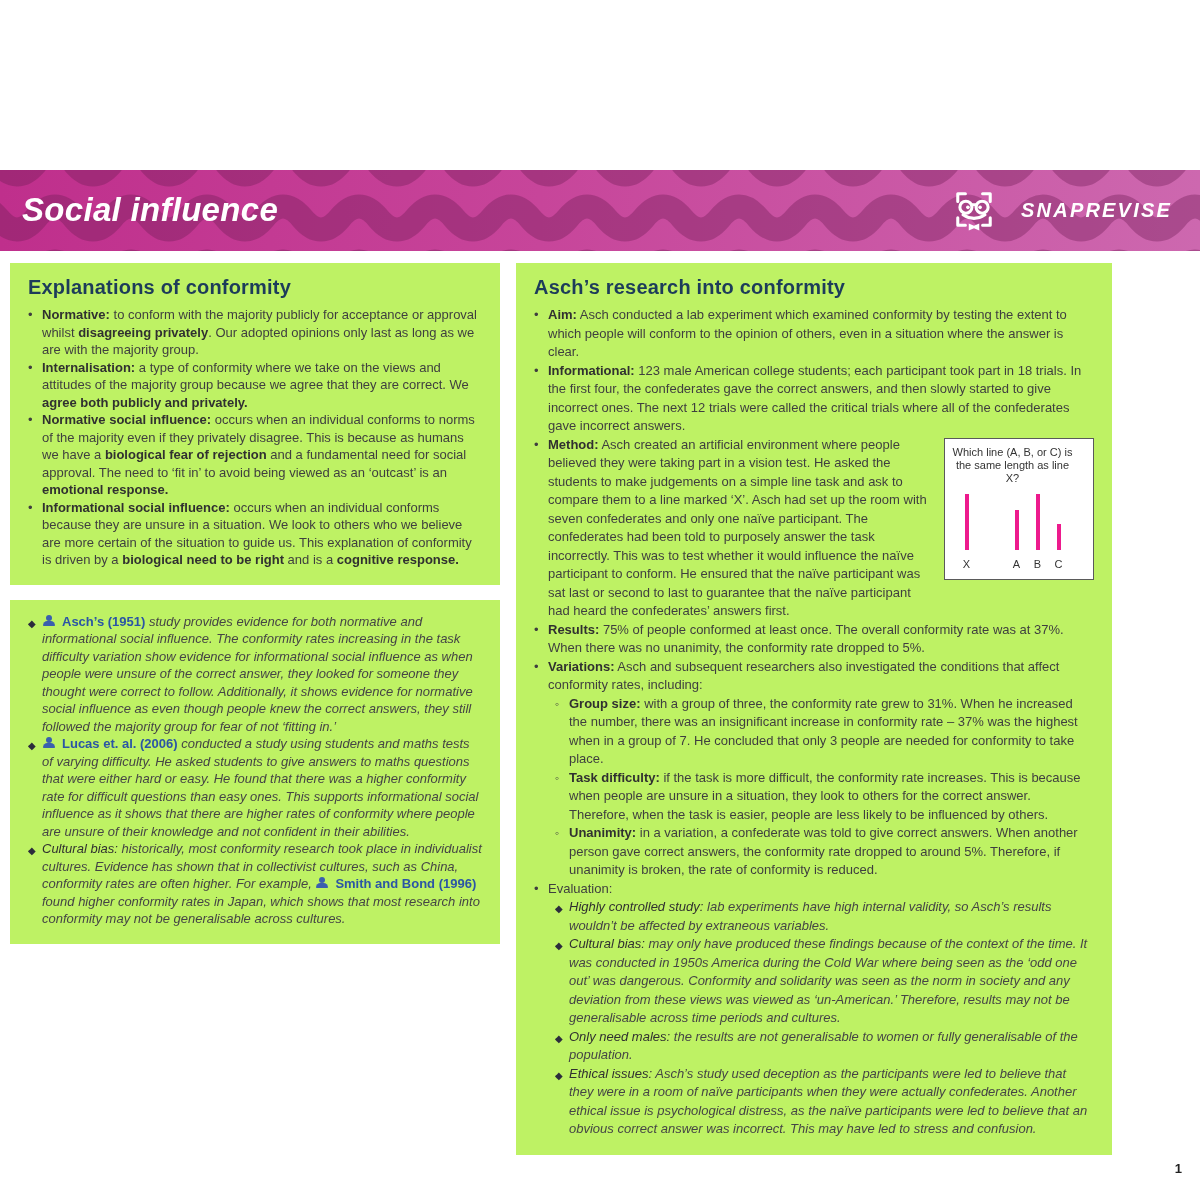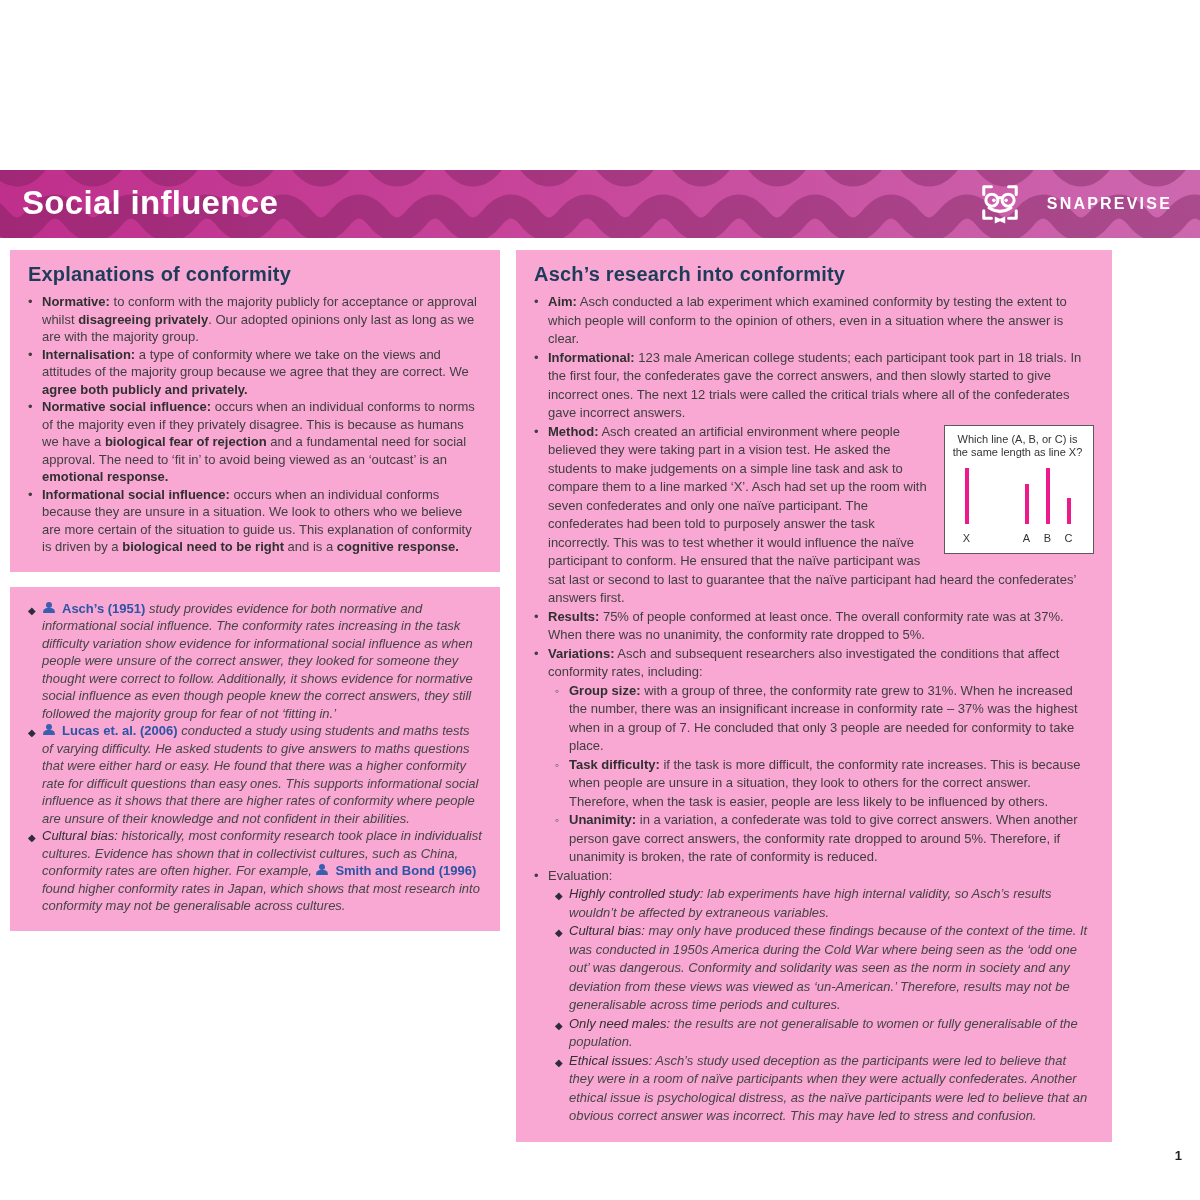--- a/index.html
+++ b/index.html
@@ -16,9 +16,10 @@
   .header-band {
     position:relative;
     margin-top:170px;
-    width:1200px; height:68px;
+    width:1200px; height:81px;
     background:linear-gradient(90deg,#bf2f8c 0%, #c7459a 45%, #cd68af 100%);
     overflow:hidden;
+    font-style:italic;
   }
   .waves { position:absolute; left:0; top:0; width:1200px; height:95px; }
   .waves path { fill:none; stroke-width:24; opacity:0.38; }

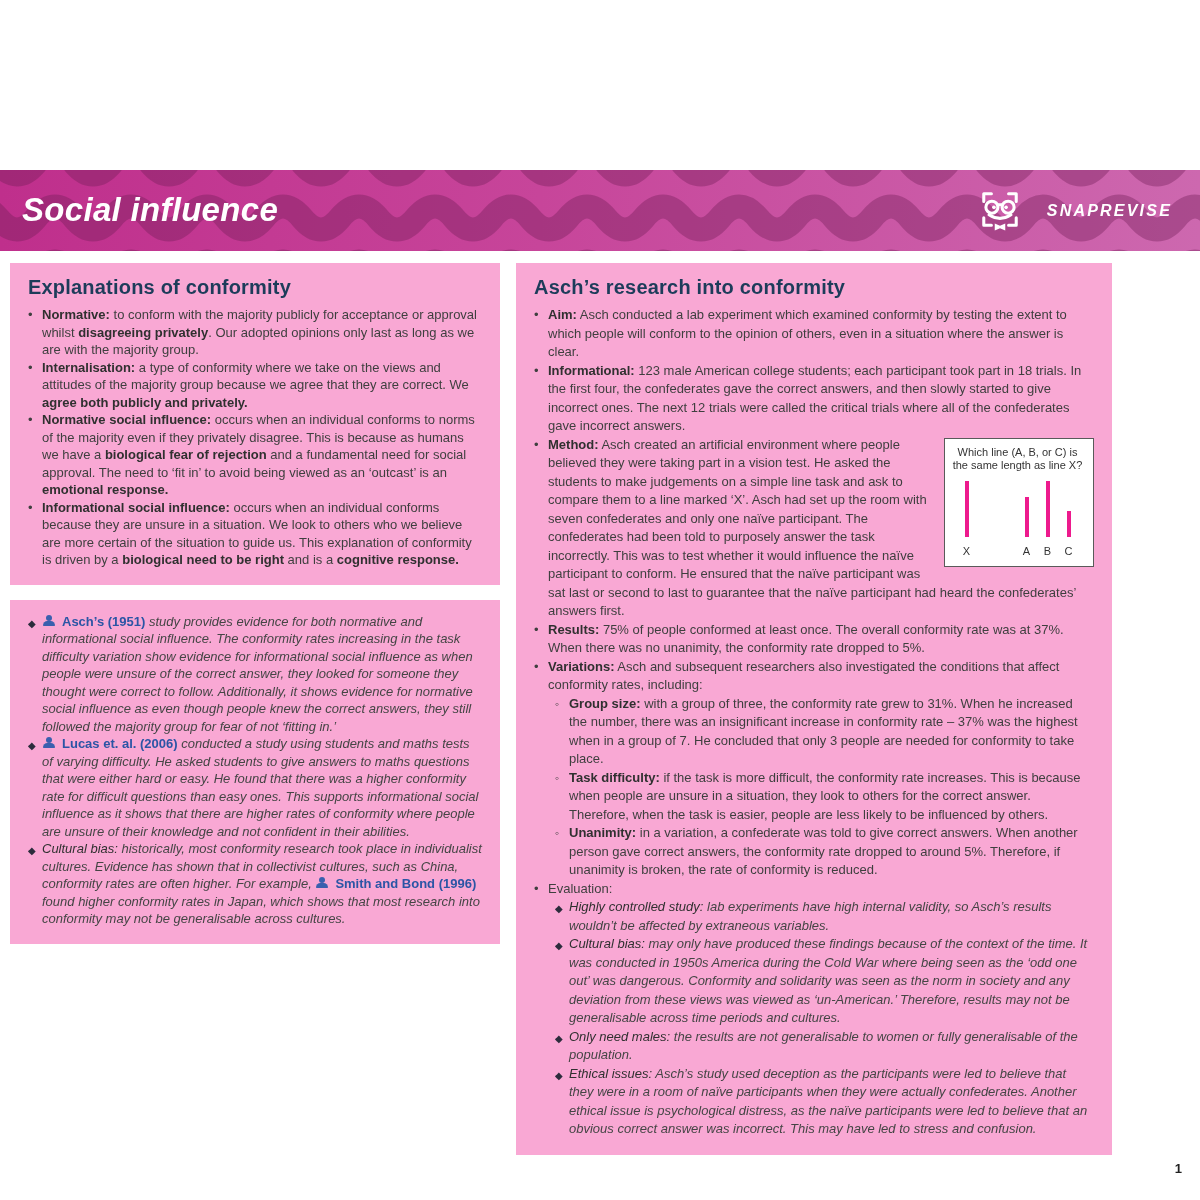--- a/index.html
+++ b/index.html
@@ -32,7 +32,7 @@
     display:flex; align-items:center; gap:10px; color:#ffffff;
   }
   .logo { width:42px; height:44px; }
-  .brand-text { font-size:16px; font-weight:bold; letter-spacing:2.2px;margin-left:16px; }
+  .brand-text { font-size:20px; font-weight:bold; letter-spacing:2.2px;margin-left:16px; }
 
   
   .content {

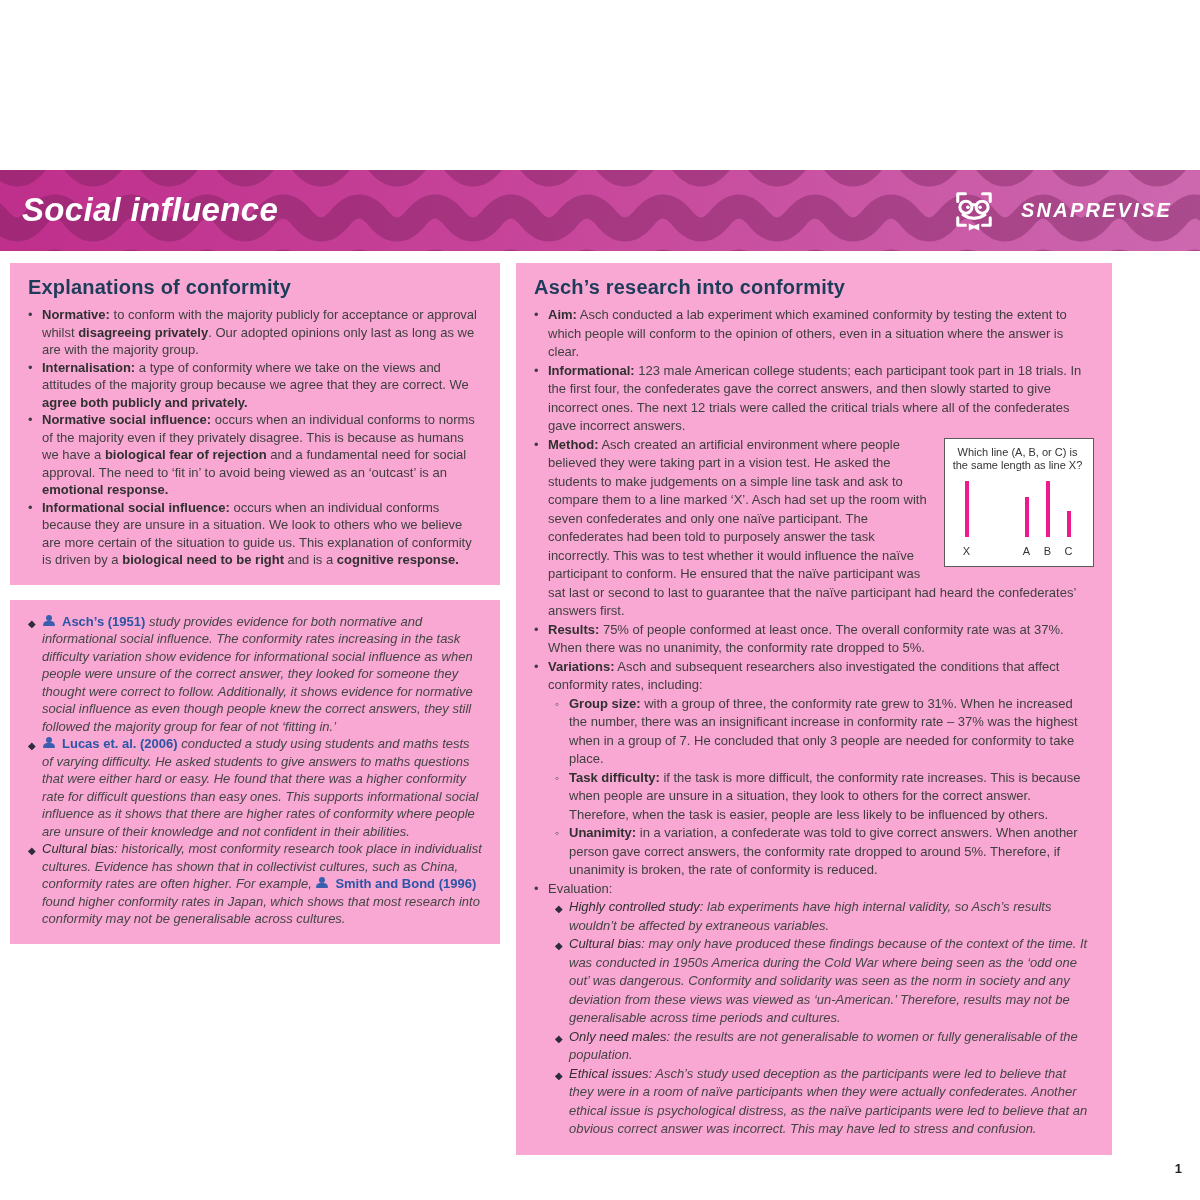--- a/index.html
+++ b/index.html
@@ -42,7 +42,7 @@
   .col-left { width:490px; flex:none; display:flex; flex-direction:column; gap:15px; }
   .col-right { width:596px; flex:none; }
 
-  .panel { background:#f9a8d4; padding:13px 18px 16px 18px; }
+  .panel { background:#bef264; padding:13px 18px 16px 18px; }
   .panel h2 {
     margin:0 0 7px 0;
     font-size:20px; font-weight:bold; color:#1d3c5a;

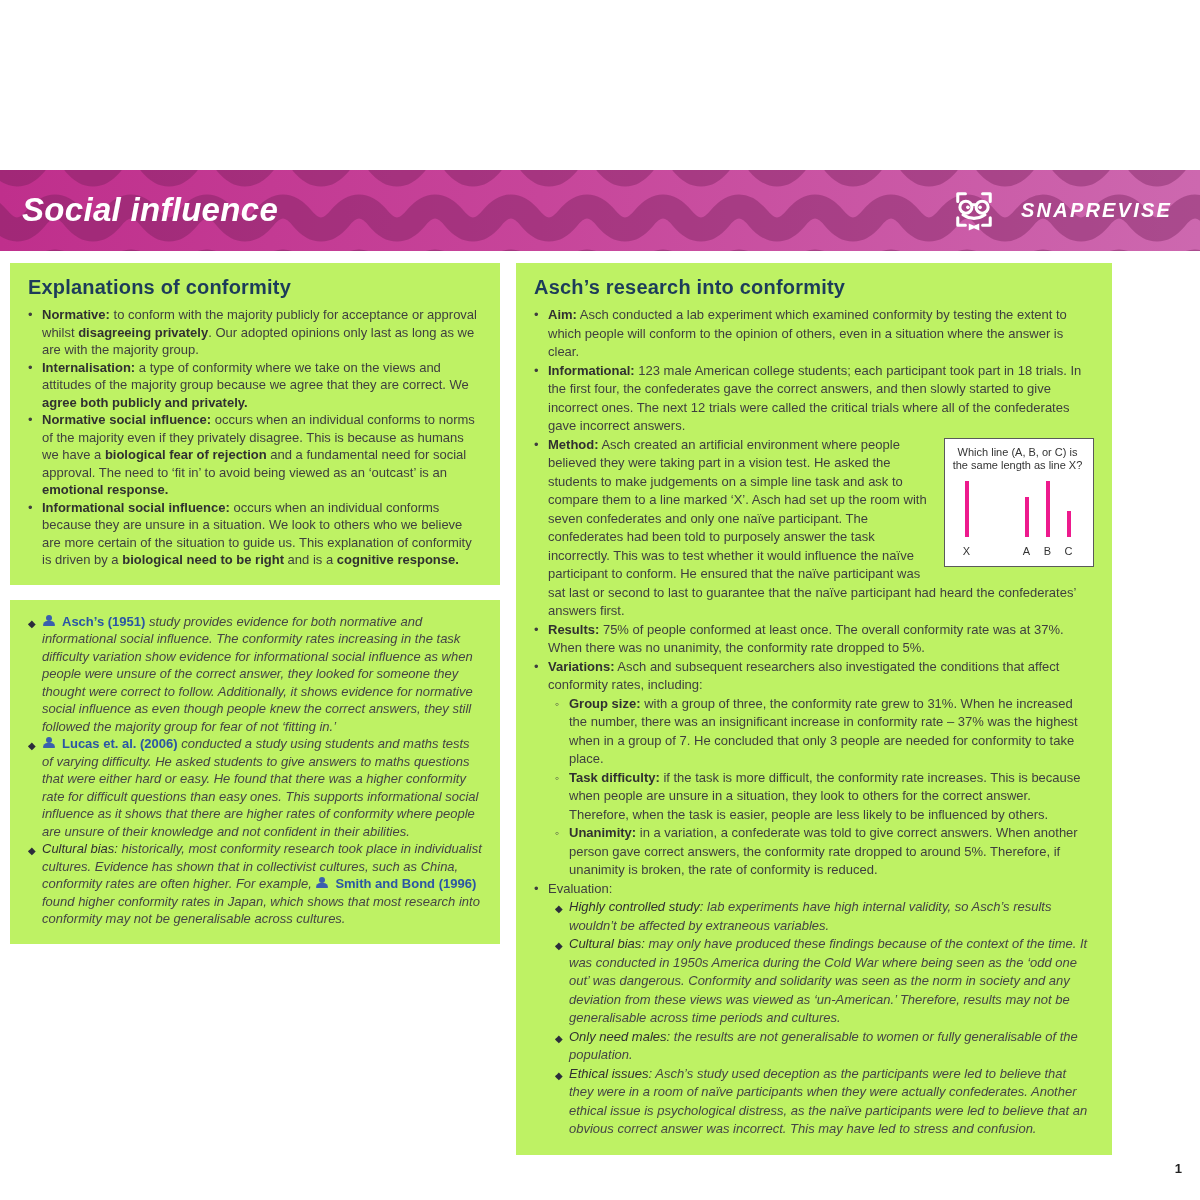--- a/index.html
+++ b/index.html
@@ -82,7 +82,7 @@
     float:right; width:150px;
     margin:2px 0 6px 12px;
     background:#ffffff; border:1px solid #5a5a5a;
-    padding:7px 10px 6px 7px;
+    padding:7px 20px 6px 7px;
   }
   .fig-caption {
     font-size:11px; line-height:13px; text-align:center;

